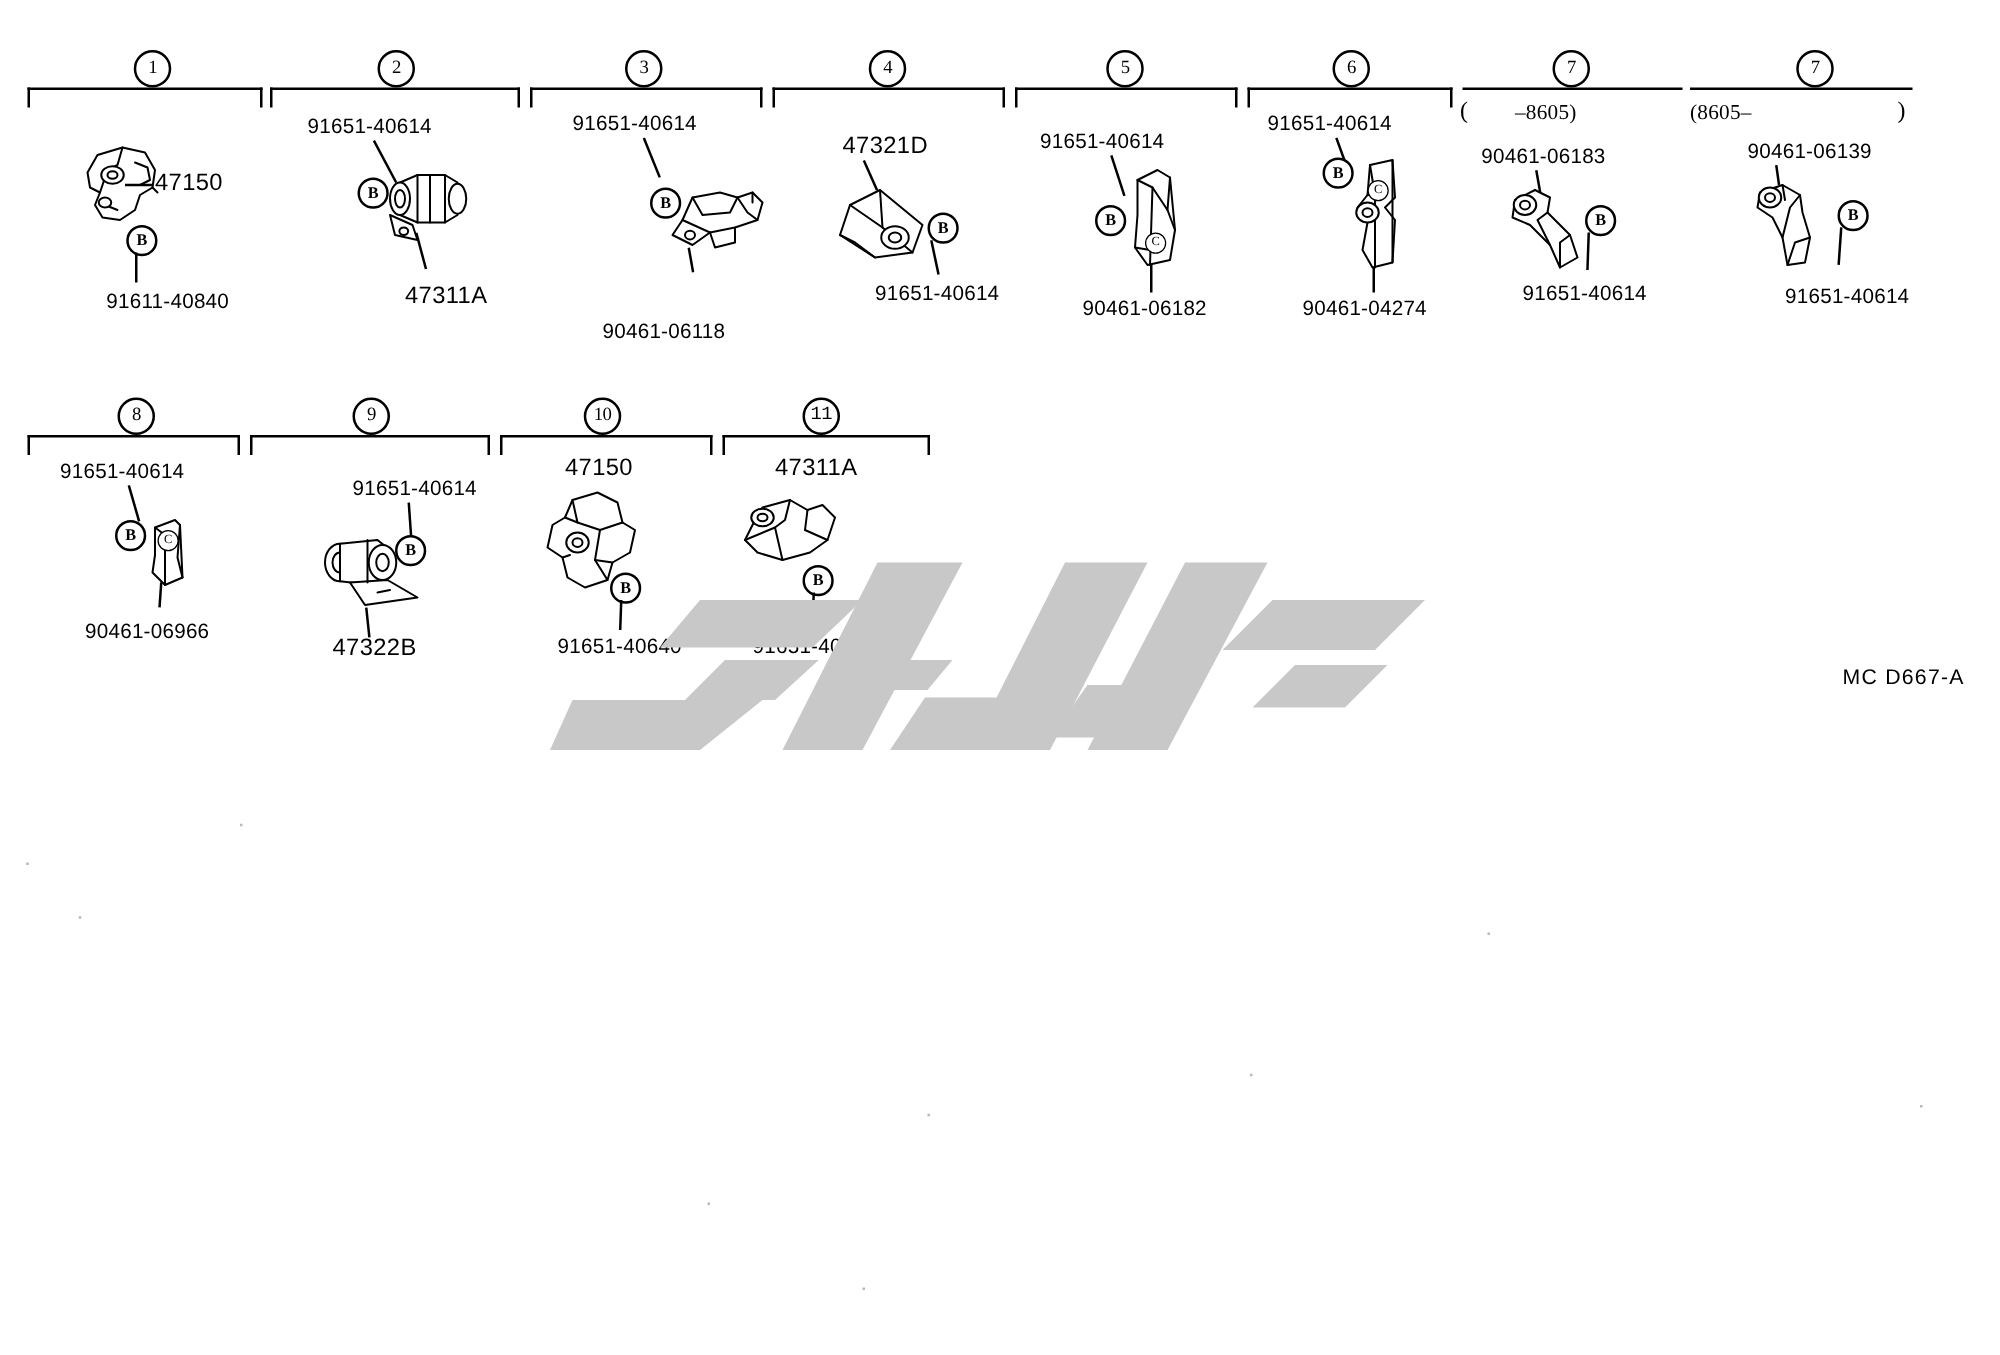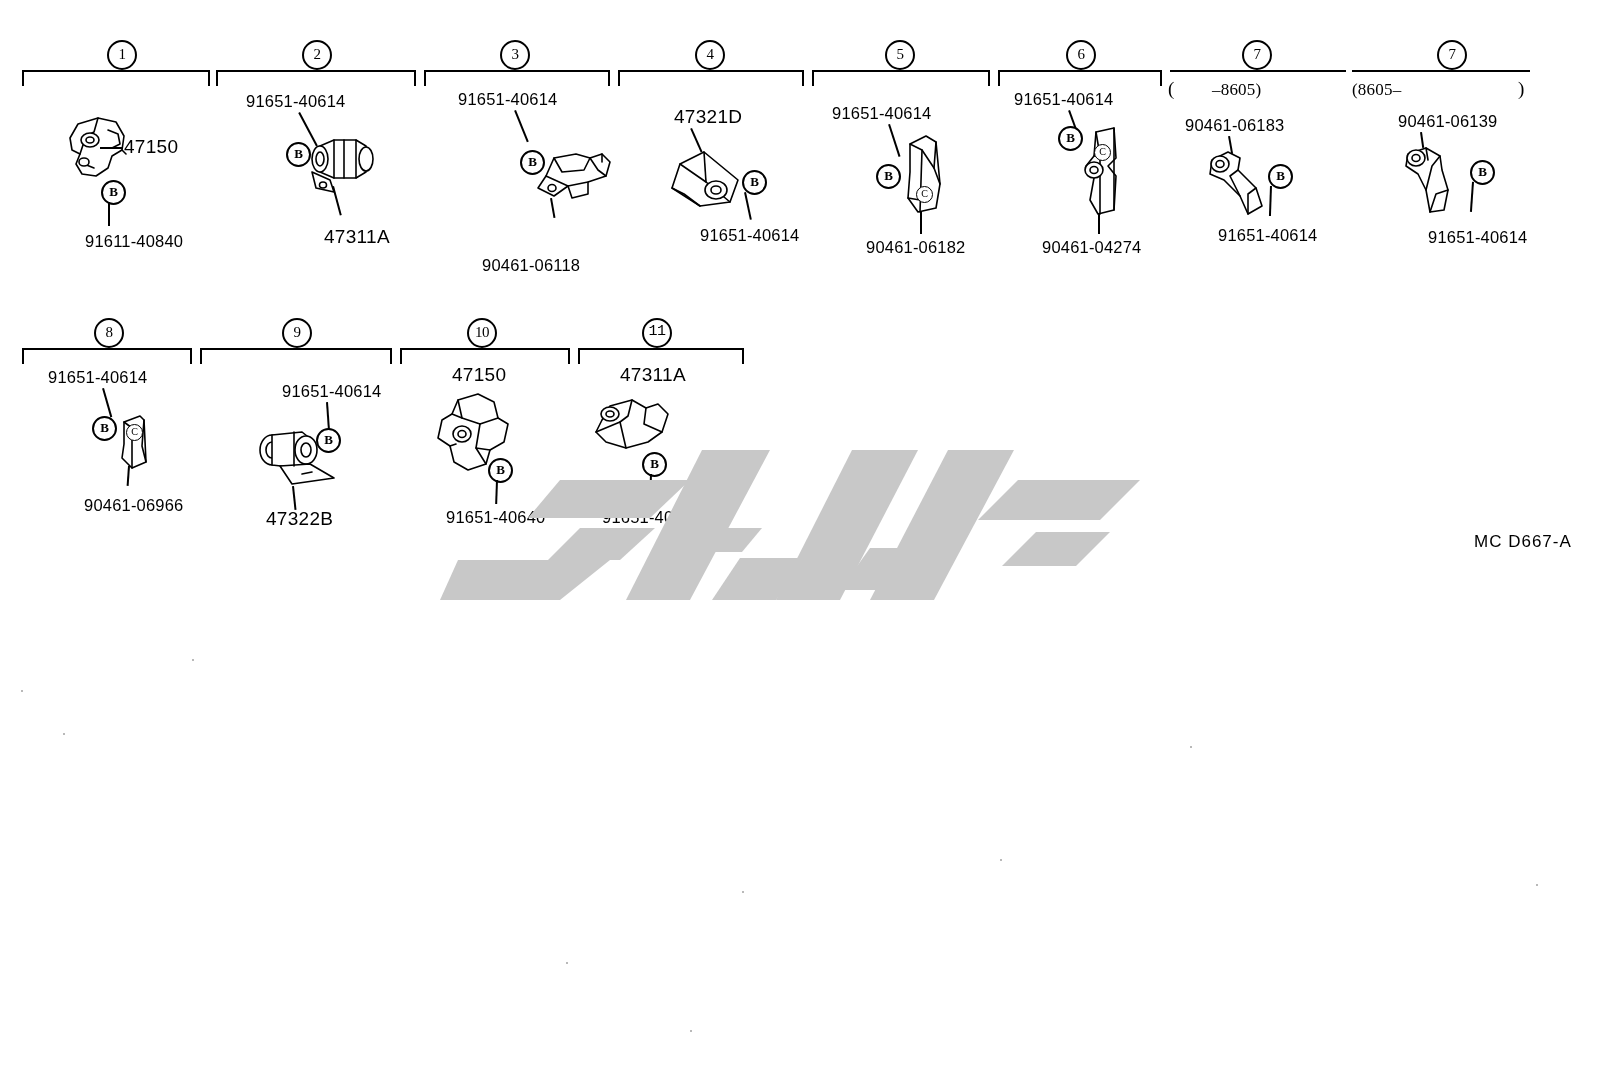--- a/index.html
+++ b/index.html
@@ -330,7 +330,7 @@
 
     <div class="cmark" style="left:126px; top:424px;">C</div>
     <div class="ld" style="left:130px; top:466px; width:20px; transform:rotate(94deg);"></div>
-    <div class="lbl" style="left:68px; top:496px;margin-left:16px;">90461-06966</div>
+    <div class="lbl" style="left:68px; top:496px;">90461-06966</div>
   </div>
 
   <div class="group">

